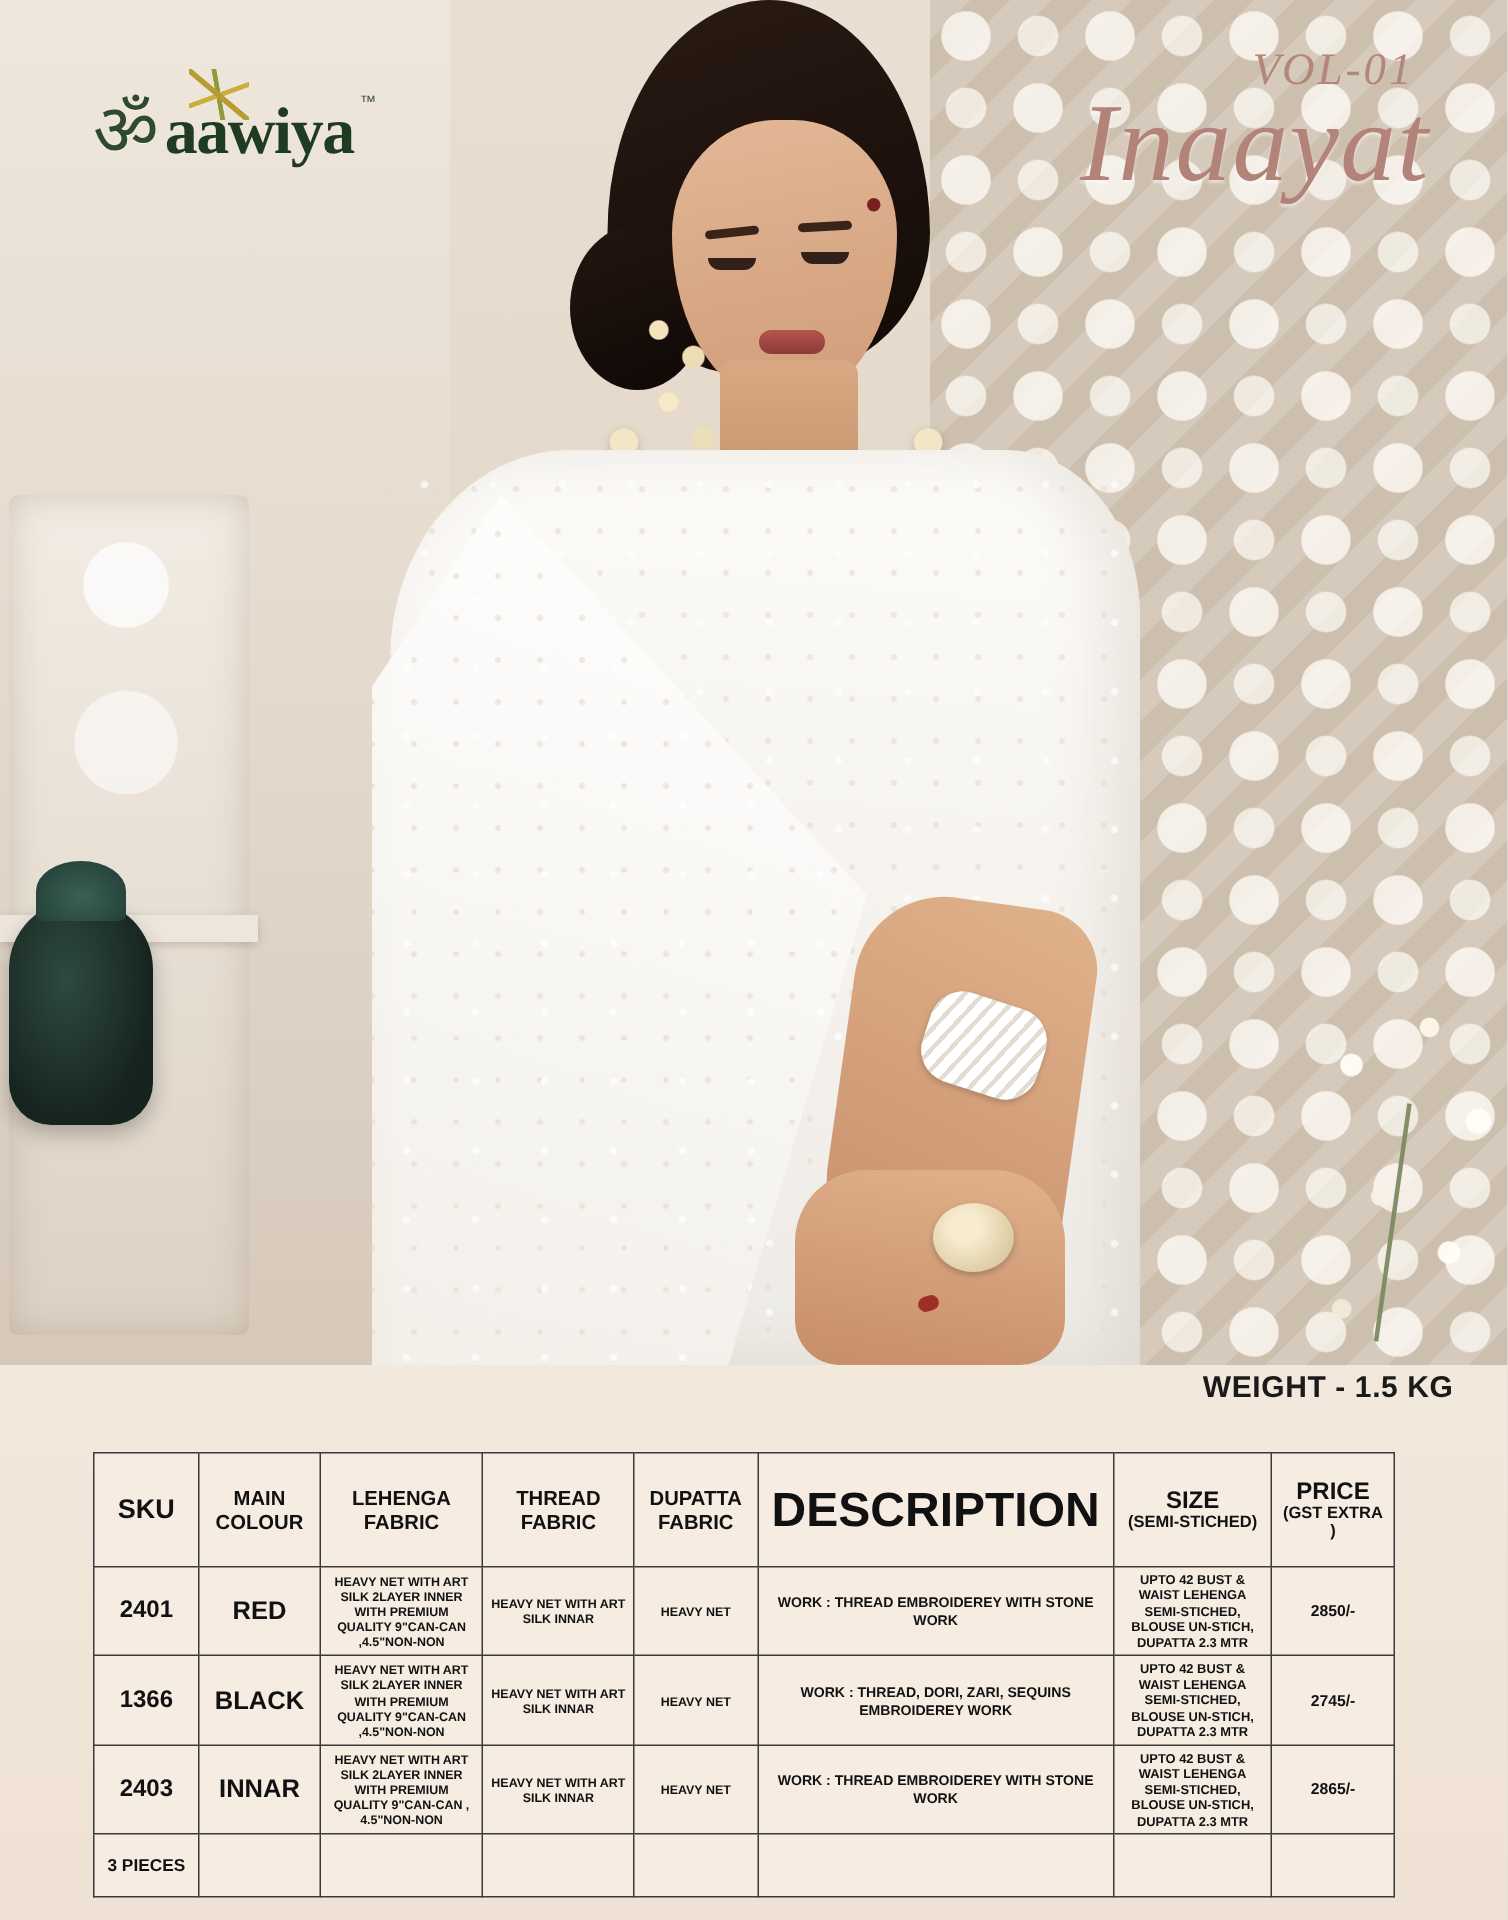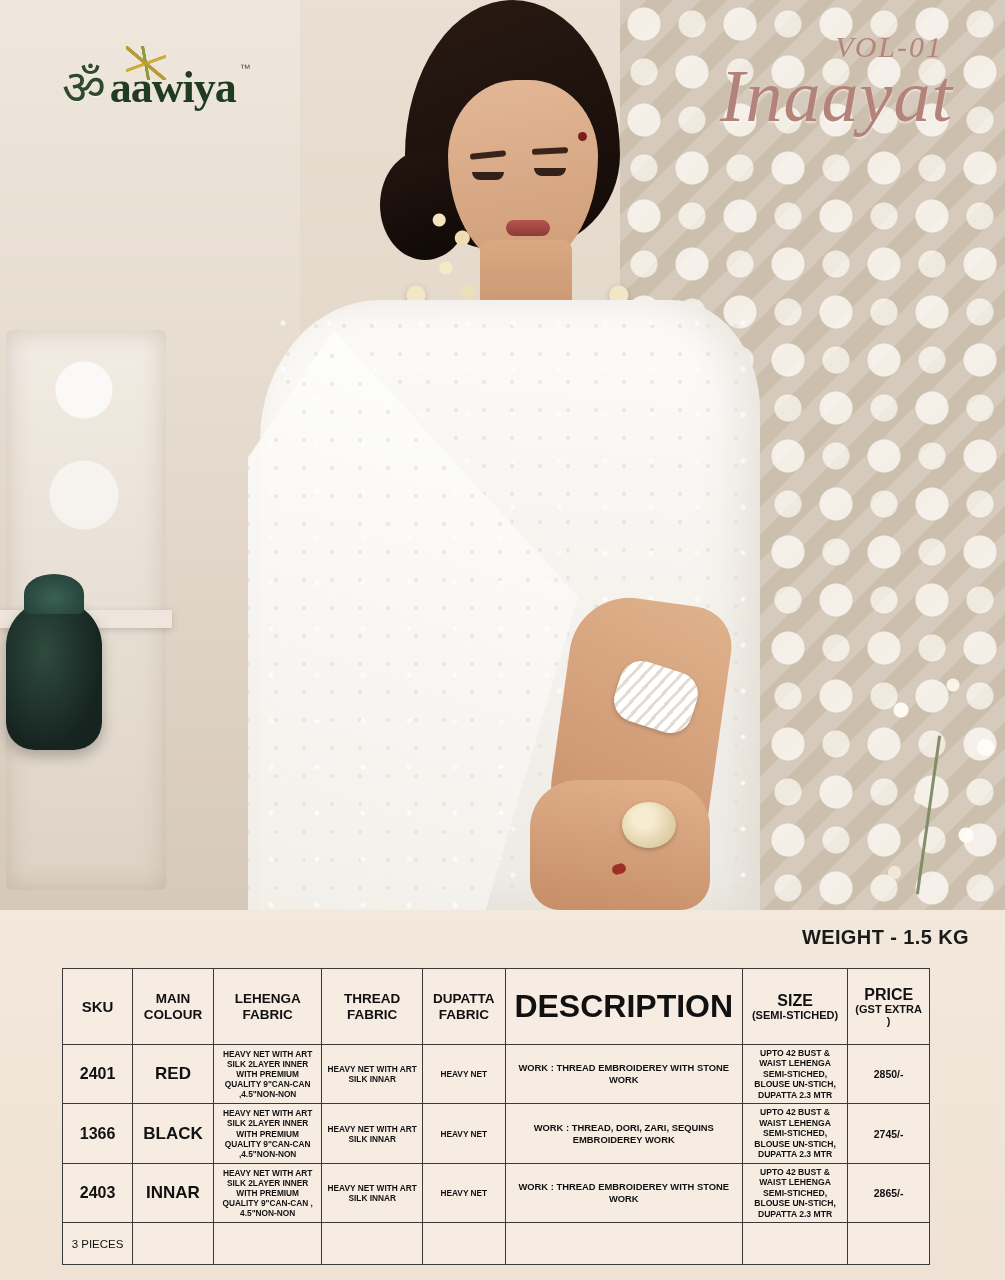--- a/index.html
+++ b/index.html
@@ -245,7 +245,7 @@
     background: linear-gradient(180deg,#f3e8dc 0%, #efe2d4 100%);
   }
   .weight {
-    position:absolute; right: 36px; top: 16px;
+    position:absolute; right: 36px; top: 4px;
     font-size: 20px; font-weight: 700; color:#1a1a1a;
     letter-spacing:.4px;
   }

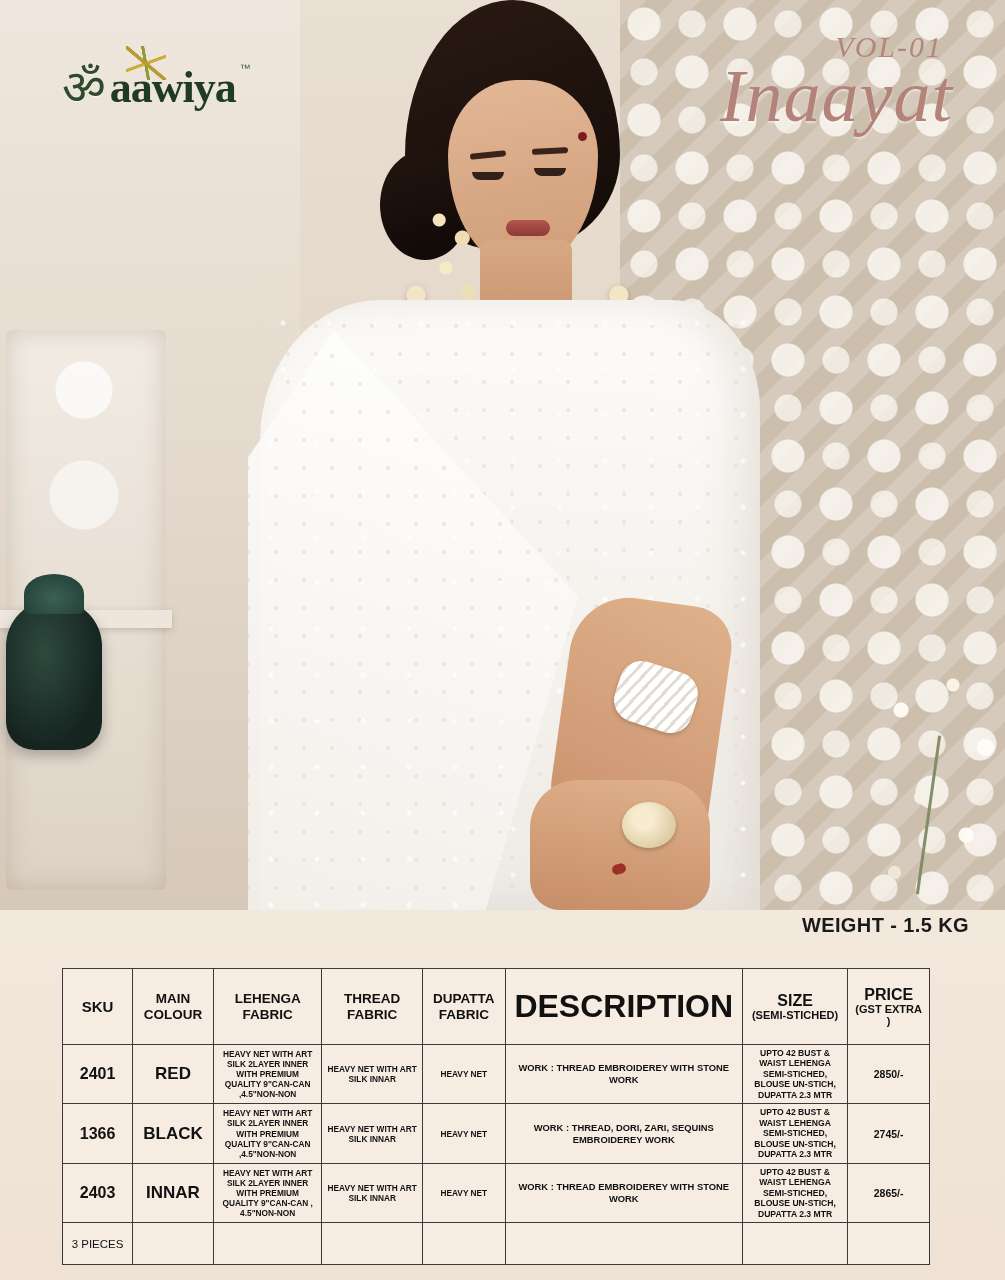--- a/index.html
+++ b/index.html
@@ -263,7 +263,7 @@
     color:#111;
   }
   table.spec thead th{ height: 76px; }
-  th.h-sku{ width: 72px; font-size: 15px; font-weight:700; }
+  th.h-sku{ width: 72px; font-size: 18px; font-weight:700; }
   th.h-colour{ width: 82px; font-size: 13.5px; font-weight:700; line-height:1.15; }
   th.h-lehenga{ width: 112px; font-size: 13.5px; font-weight:700; line-height:1.15; }
   th.h-blouse{ width: 104px; font-size: 13.5px; font-weight:700; line-height:1.15; }

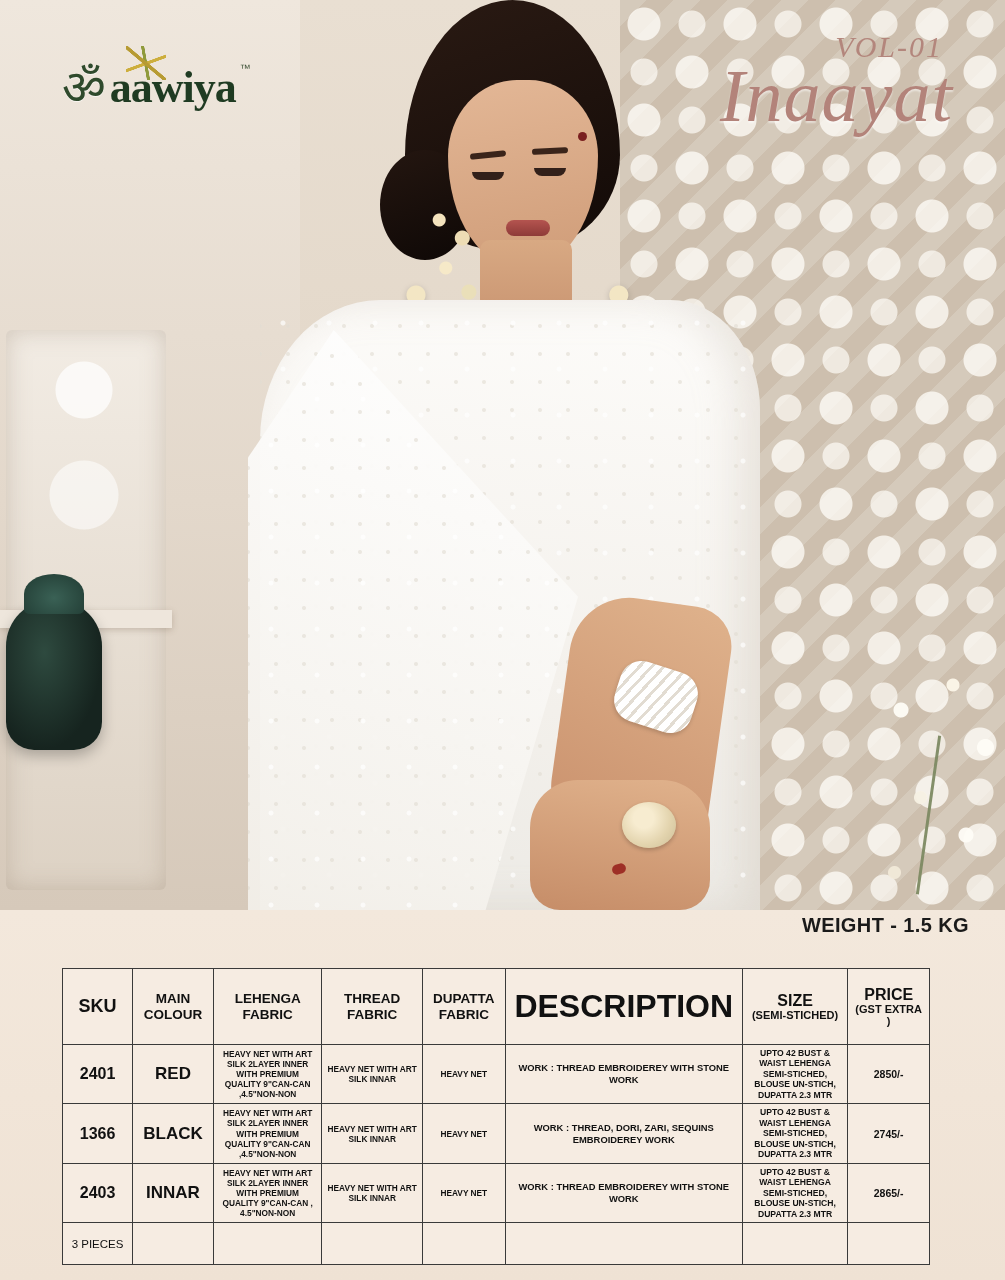--- a/index.html
+++ b/index.html
@@ -282,7 +282,7 @@
   td.price{ font-size: 10.5px; font-weight:700; }
   tr.body-row td{ height: 44px; }
   tr.footer-row td{ height: 42px; }
-  td.pieces{ font-size: 11.5px; font-weight:400; text-align:left; padding-left:8px; }
+  td.pieces{ font-size: 11.5px; font-weight:700; text-align:left; padding-left:8px; }
 </style>
 </head>
 <body>

